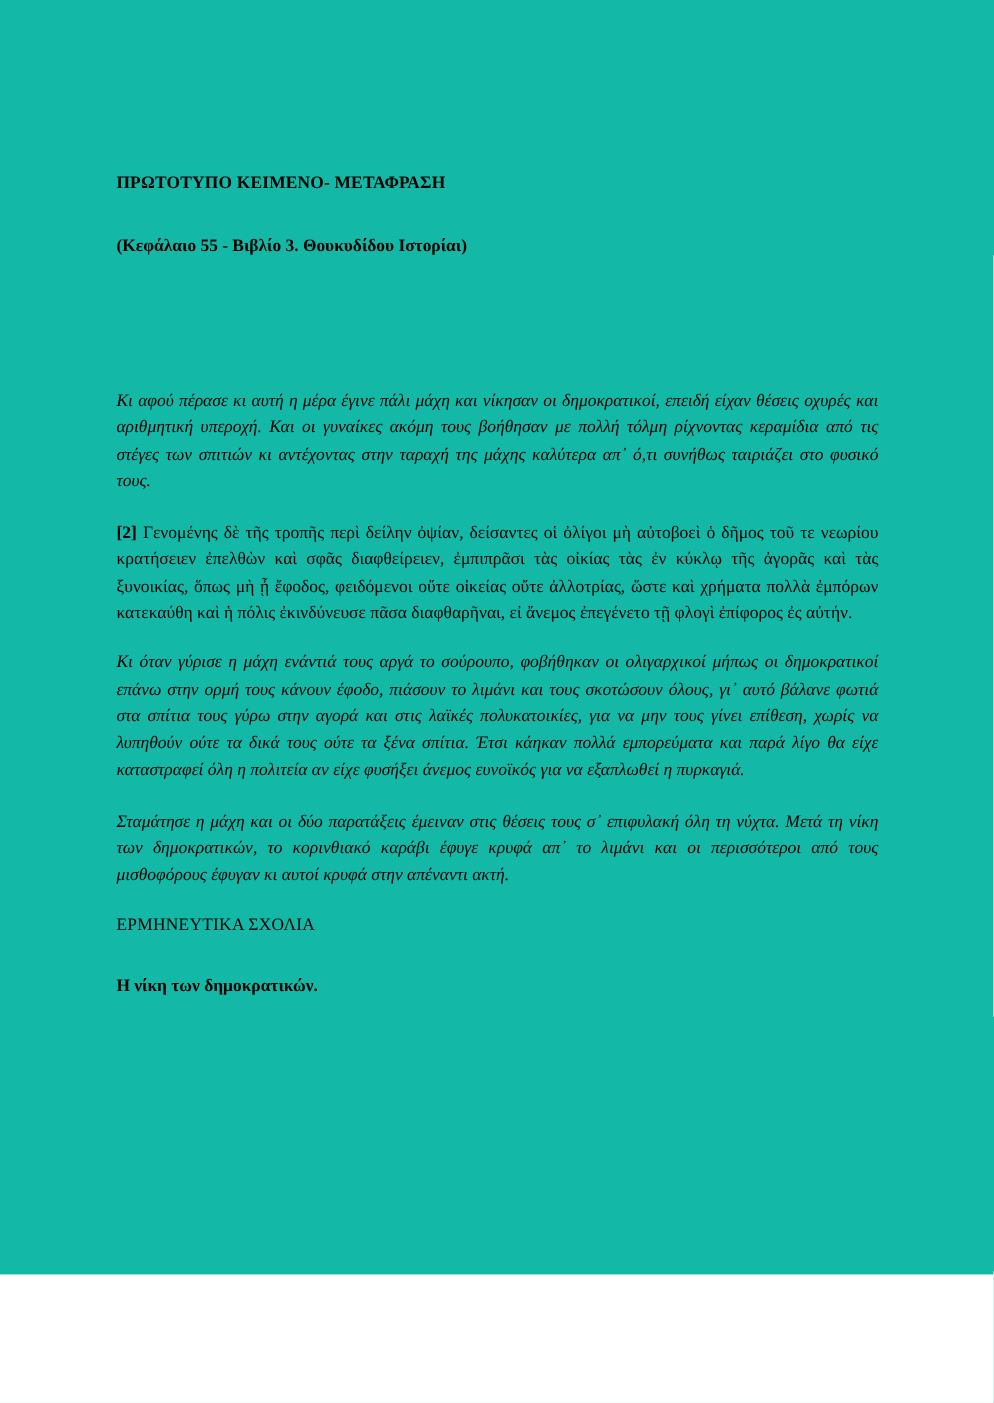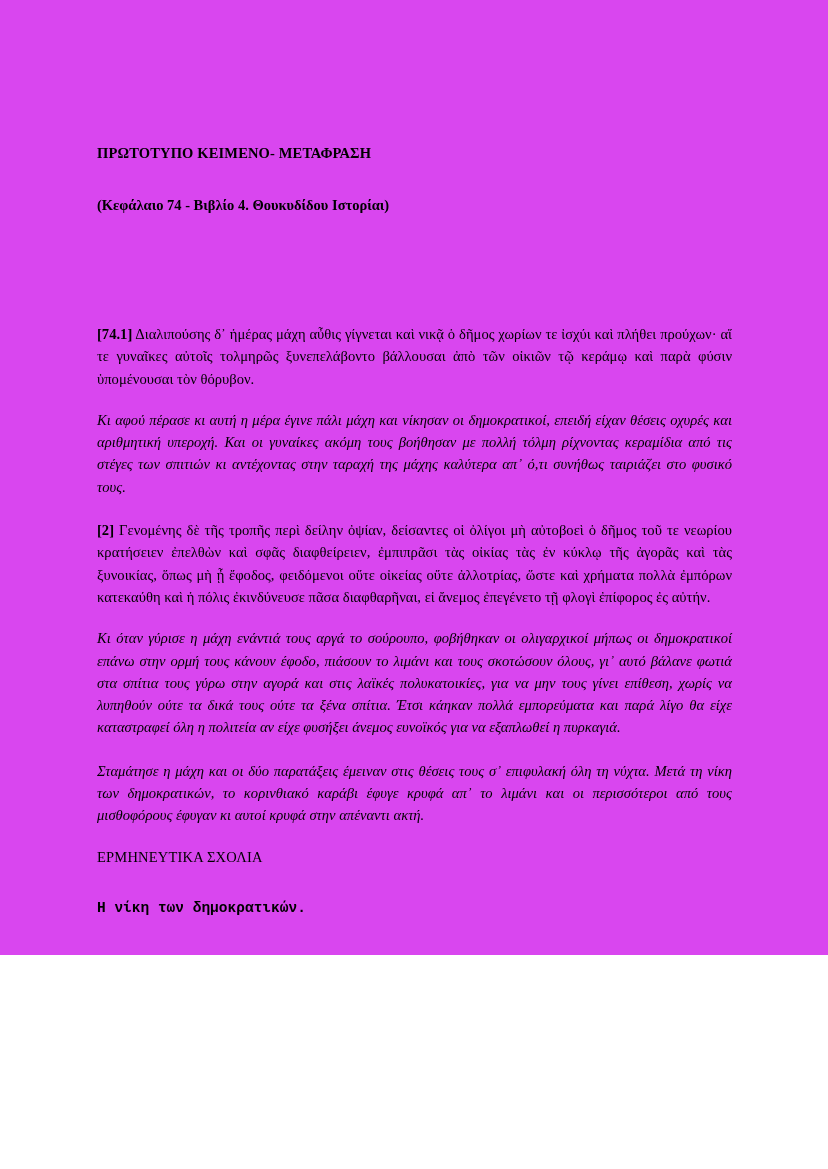--- a/index.html
+++ b/index.html
@@ -19,8 +19,8 @@
   .page {
     position: relative;
     width: 828px;
-    height: 955px;
-    background: #d946ef;
+    height: 1062px;
+    background: #14b8a6;
     box-sizing: border-box;
   }
   .content {

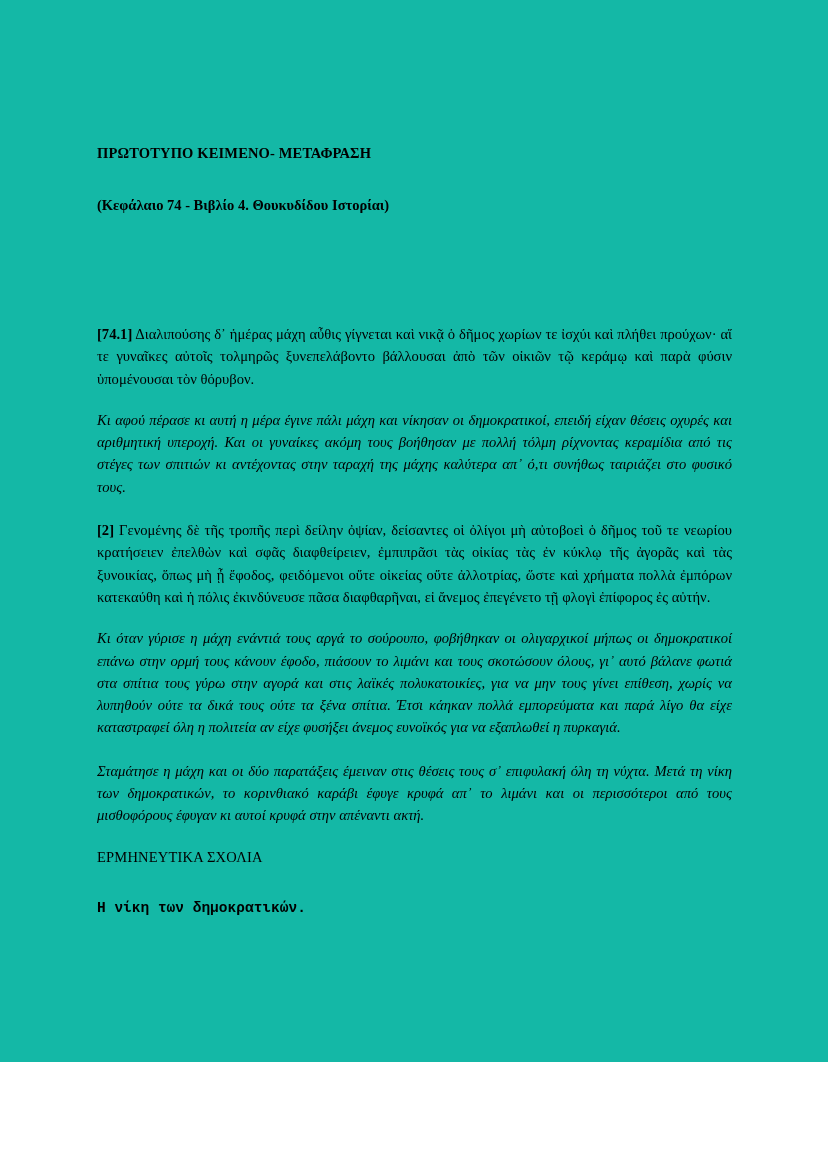--- a/index.html
+++ b/index.html
@@ -95,7 +95,7 @@
 
     <h1 class="doc-title">ΠΡΩΤΟΤΥΠΟ ΚΕΙΜΕΝΟ- ΜΕΤΑΦΡΑΣΗ</h1>
 
-    <h2 class="doc-subtitle">(Κεφάλαιο 74 - Βιβλίο 4. Θουκυδίδου Ιστορίαι)</h2>
+    <h2 class="doc-subtitle">(Κεφάλαιο 55 - Βιβλίο 3. Θουκυδίδου Ιστορίαι)</h2>
 
     <div class="body-block">
 

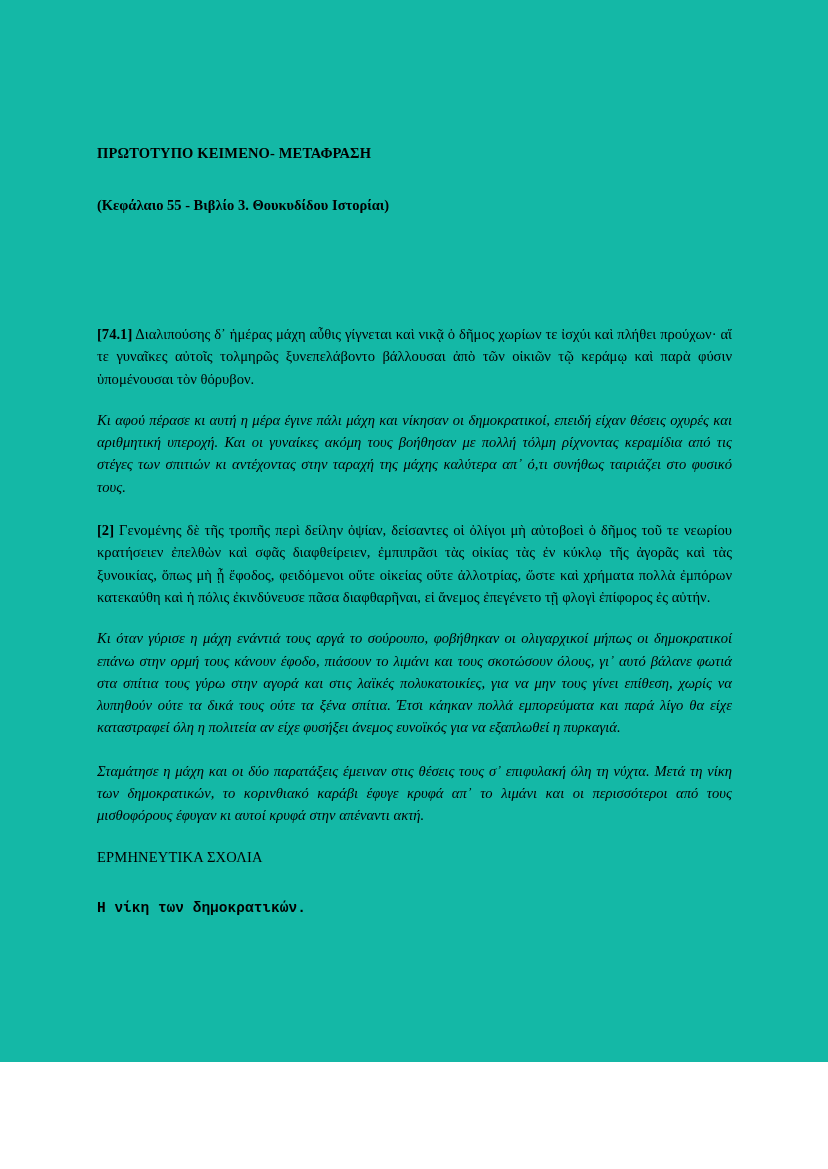--- a/index.html
+++ b/index.html
@@ -99,7 +99,6 @@
 
     <div class="body-block">
 
-      <p class="para original"><span class="secnum">[74.1]</span> <span>Διαλιπούσης δ᾽ ἡμέρας μάχη αὖθις γίγνεται καὶ νικᾷ ὁ δῆμος χωρίων τε ἰσχύι καὶ πλήθει προύχων· αἵ τε γυναῖκες αὐτοῖς τολμηρῶς ξυνεπελάβοντο βάλλουσαι ἀπὸ τῶν οἰκιῶν τῷ κεράμῳ καὶ παρὰ φύσιν ὑπομένουσαι τὸν θόρυβον.</span></p>
 
       <p class="para translation">Κι αφού πέρασε κι αυτή η μέρα έγινε πάλι μάχη και νίκησαν οι δημοκρατικοί, επειδή είχαν θέσεις οχυρές και αριθμητική υπεροχή. Και οι γυναίκες ακόμη τους βοήθησαν με πολλή τόλμη ρίχνοντας κεραμίδια από τις στέγες των σπιτιών κι αντέχοντας στην ταραχή της μάχης καλύτερα απ᾽ ό,τι συνήθως ταιριάζει στο φυσικό τους.</p>
 

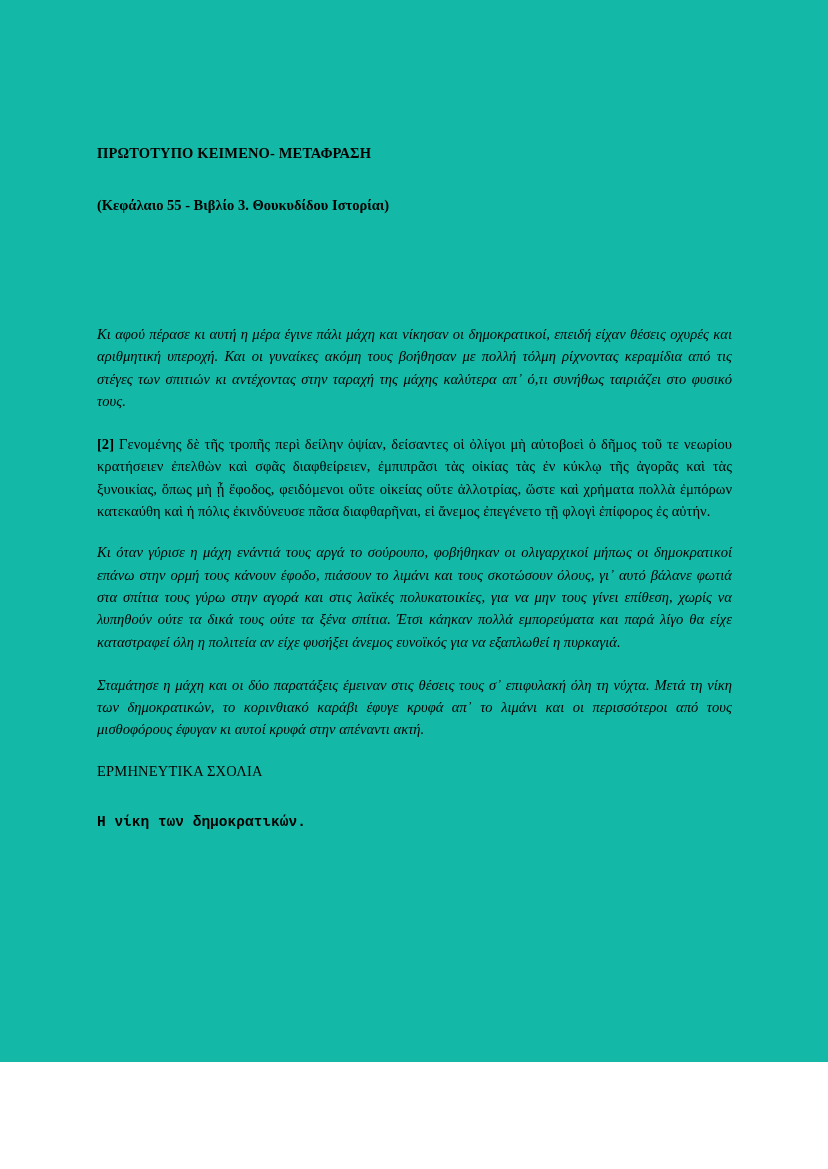--- a/index.html
+++ b/index.html
@@ -84,7 +84,6 @@
     line-height: 20px;
     margin: 31px 0 0 0;
     text-align: left;
-    font-family: Liberation Mono, monospace;
   }
 </style>
 </head>

